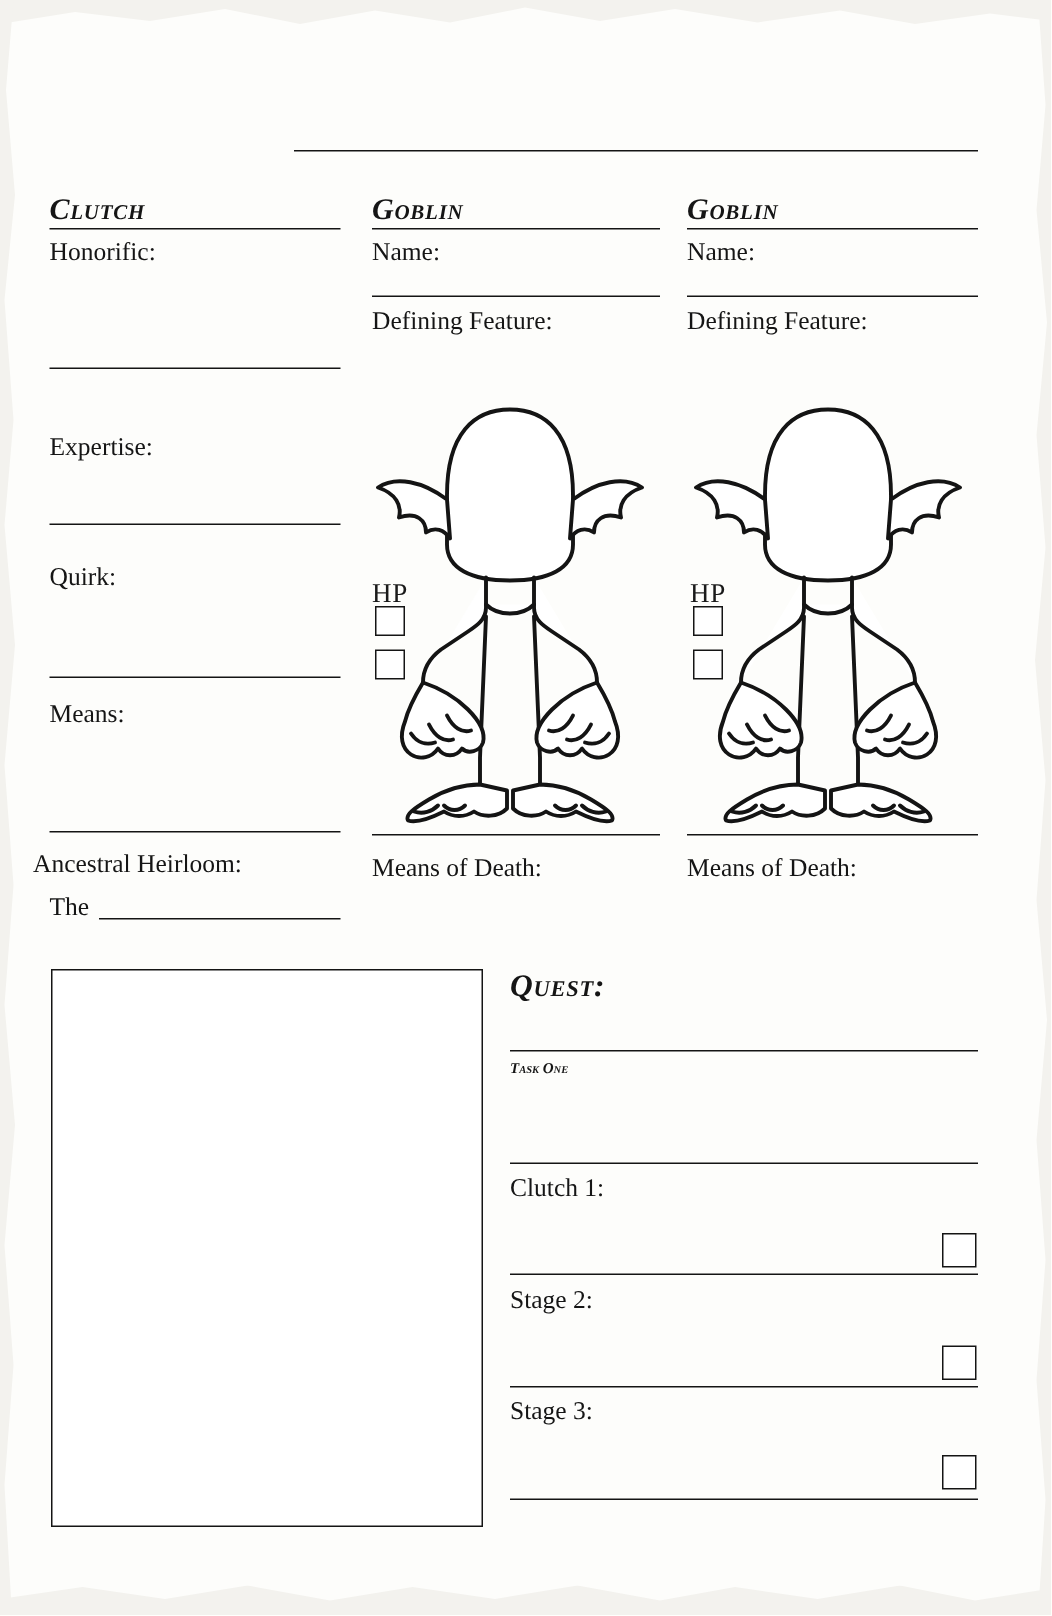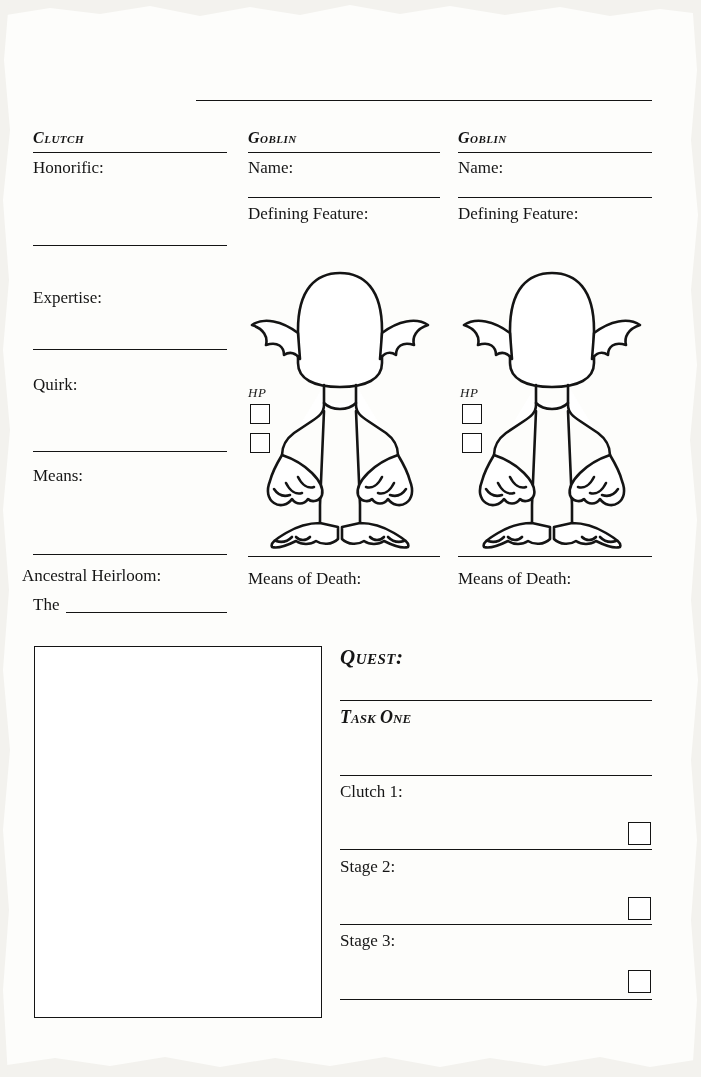--- a/index.html
+++ b/index.html
@@ -78,7 +78,7 @@
   #player-name-rule { left: 196px; top: 100px; width: 456px; }
 
   
-  .col-title { font-size: 16px; }
+  .col-title { font-size: 20px; }
   #clutch-title { left: 33px; top: 129px; }
   #clutch-rule  { left: 33px; top: 152px; width: 194px; }
   #gob1-title   { left: 248px; top: 129px; }

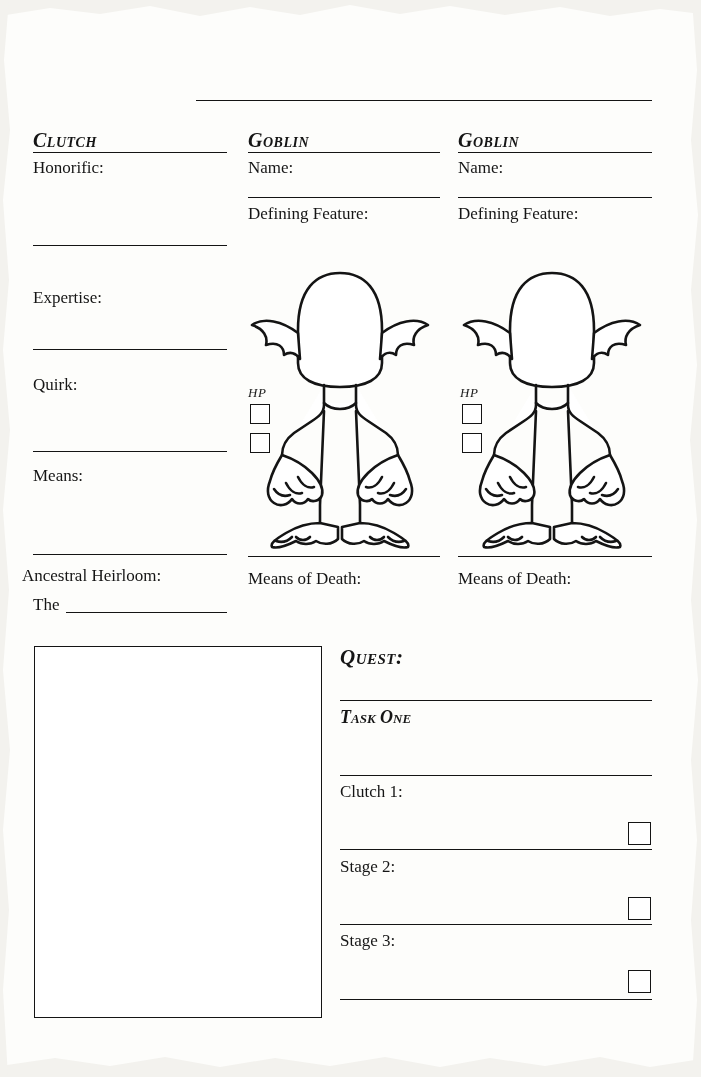--- a/index.html
+++ b/index.html
@@ -115,8 +115,7 @@
 
   .hp-label {
     position: absolute;
-    font-style: italic;
-    font-size: 13px;
+    font-size: 18px;
     font-variant: small-caps;
     letter-spacing: .5px;
   }

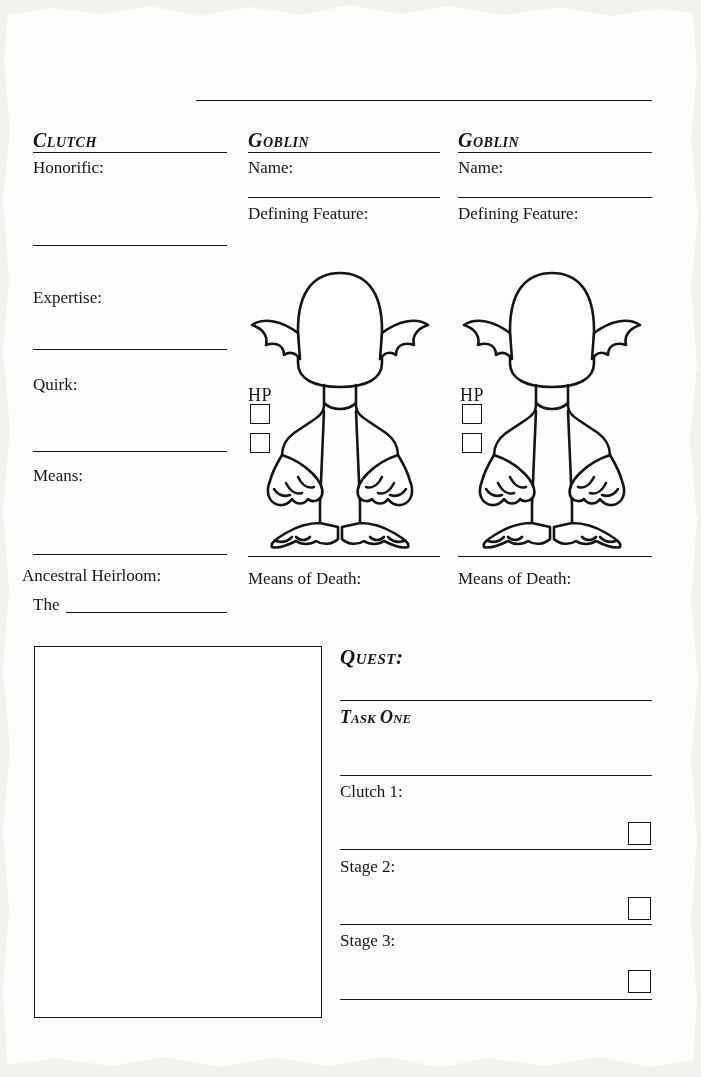--- a/index.html
+++ b/index.html
@@ -138,7 +138,7 @@
   
   #quest-title { left: 340px; top: 645px; font-size: 21px; }
   #quest-rule-0 { left: 340px; top: 700px; width: 312px; }
-  #task-one-label { left: 340px; top: 707px; font-size: 18px; }
+  #task-one-label { left: 340px; top: 707px; font-size: 10px; }
   #quest-rule-1 { left: 340px; top: 775px; width: 312px; }
   #stage1-label { left: 340px; top: 782px; }
   #quest-rule-2 { left: 340px; top: 849px; width: 312px; }

